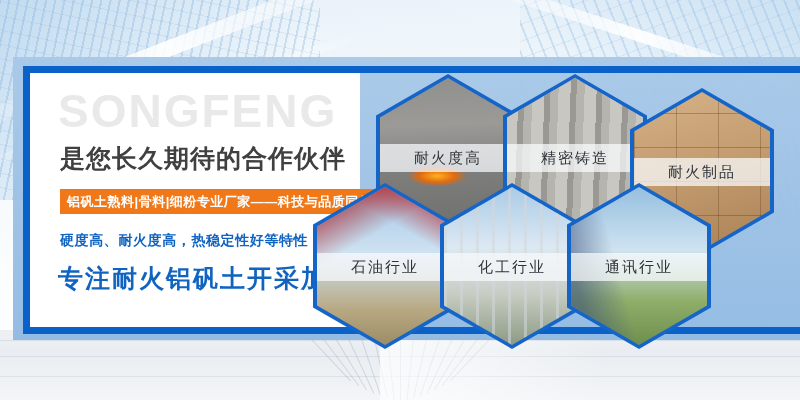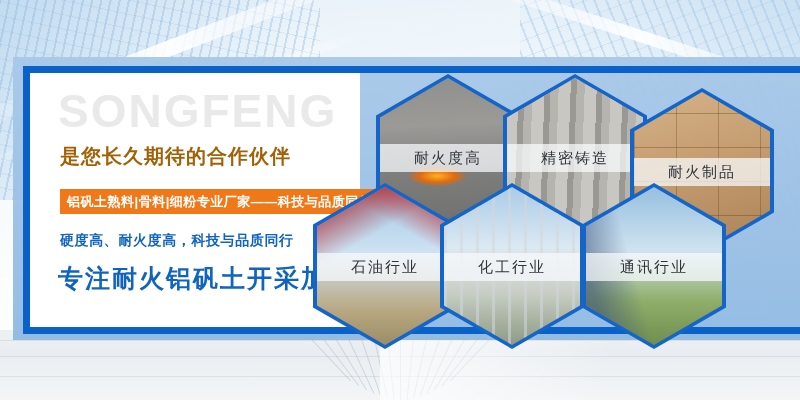--- a/index.html
+++ b/index.html
@@ -47,8 +47,8 @@
     letter-spacing:2px;color:#e9e9e9;line-height:1;white-space:nowrap;}
   .headline{position:absolute;left:60px;top:103px;font-size:31px;font-weight:bold;
     color:#1064c0;letter-spacing:3px;line-height:1;white-space:nowrap;}
-  .subline{position:absolute;left:60px;top:146px;font-size:20px;font-weight:bold;
-    color:#a16207;letter-spacing:1px;line-height:1;white-space:nowrap;}
+  .subline{position:absolute;left:60px;top:146px;font-size:25px;font-weight:bold;
+    color:#404040;letter-spacing:1px;line-height:1;white-space:nowrap;}
   .badge{position:absolute;left:60px;top:189px;height:25px;padding:0 7px;
     background:#f07818;color:#ffffff;font-size:13px;font-weight:bold;
     letter-spacing:.5px;display:flex;align-items:center;white-space:nowrap;}

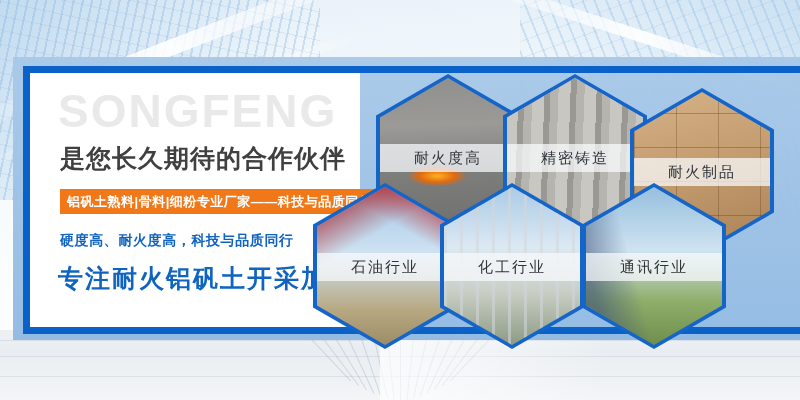--- a/index.html
+++ b/index.html
@@ -134,7 +134,7 @@
   <div class="watermark">SONGFENG</div>
   <div class="subline">是您长久期待的合作伙伴</div>
   <div class="badge">铝矾土熟料|骨料|细粉专业厂家——科技与品质同行</div>
-  <div class="feature">硬度高、耐火度高，科技与品质同行</div>
+  <div class="feature">硬度高、耐火度高，热稳定性好等特性</div>
   <div class="tagline">专注耐火铝矾土开采加工</div>
 
   <div id="hex-grid">

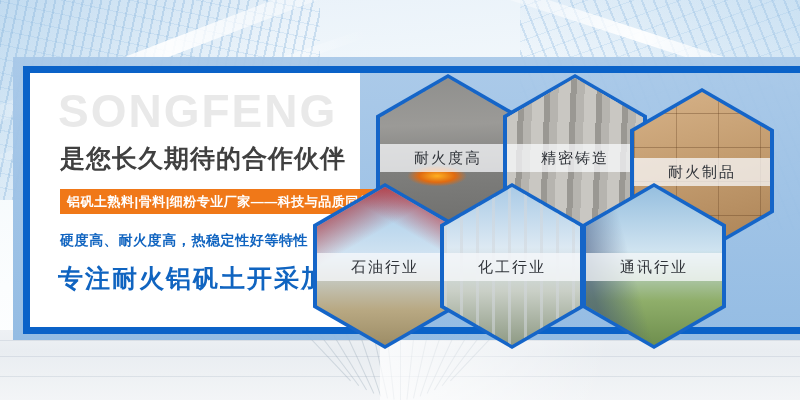--- a/index.html
+++ b/index.html
@@ -168,7 +168,7 @@
           <div class="label">化工行业</div>
         </div>
       </div>
-      <div class="hex" style="left: 582px; top: 183px;">
+      <div class="hex" style="left: 567px; top: 183px;">
         <div class="inner">
           <div class="photo ph-comm"></div>
           <div class="label">通讯行业</div>

